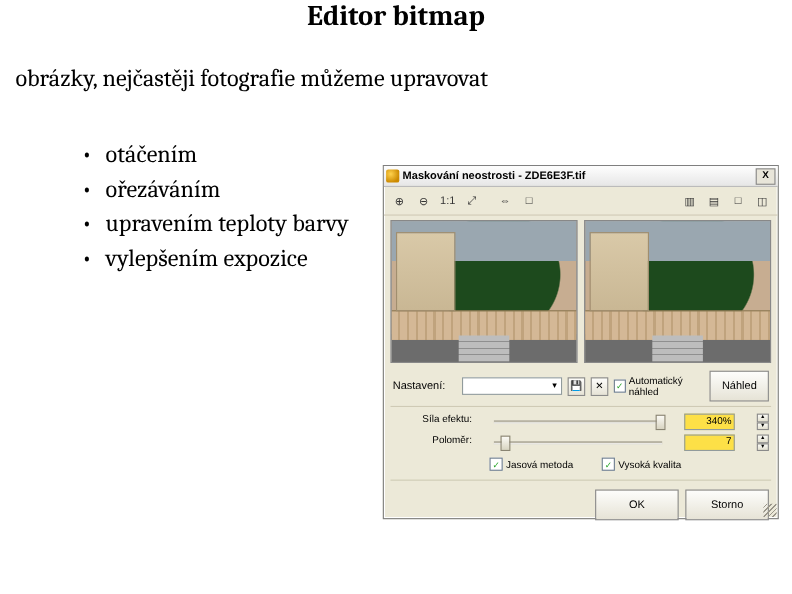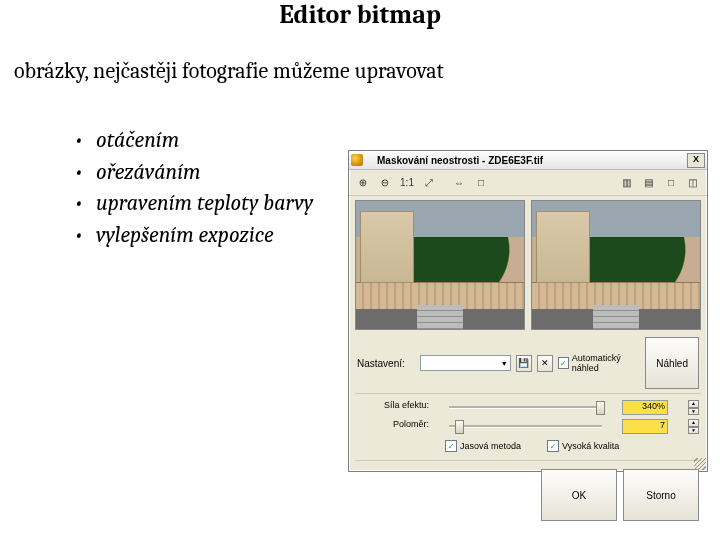--- a/index.html
+++ b/index.html
@@ -26,7 +26,6 @@
     font-size: 22px;
     line-height: 1.35;
     max-width: 300px;
-    font-style: italic;
   }
   .bullets li { margin-bottom: 2px; list-style: none; position: relative; padding-left: 22px; }
   .bullets li::before { content: "•"; position: absolute; left: 0; }

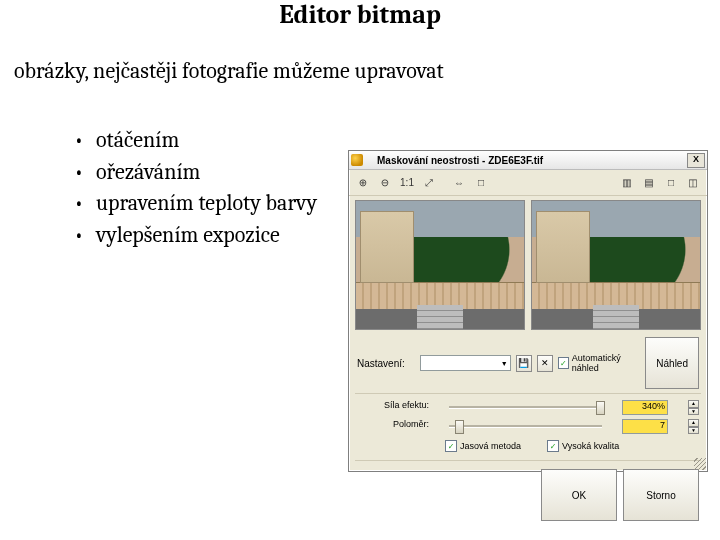--- a/index.html
+++ b/index.html
@@ -51,7 +51,7 @@
     display: flex;
     align-items: center;
     padding: 0 2px;
-    gap: 14px;
+    gap: 3px;
     justify-content: flex-end;
   }
   .titlebar .ticon {

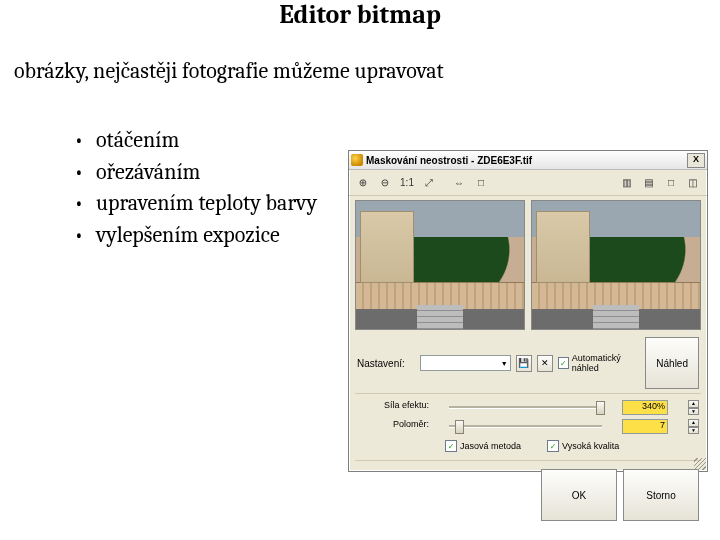--- a/index.html
+++ b/index.html
@@ -149,7 +149,7 @@
   }
   .chk { width:10px; height:10px; border:1px solid #6b7b8c; background:#fff; display:inline-flex;align-items:center;justify-content:center; font-size:8px; color:#21a121; }
   .btn {
-    height:18px; padding:16px 10px;
+    height:18px; padding:4px 10px;
     border:1px solid #8a8a8a; background:linear-gradient(#fdfdfb,#e6e3d6);
     font-size:10px; cursor:pointer;
     display:inline-flex; align-items:center;

